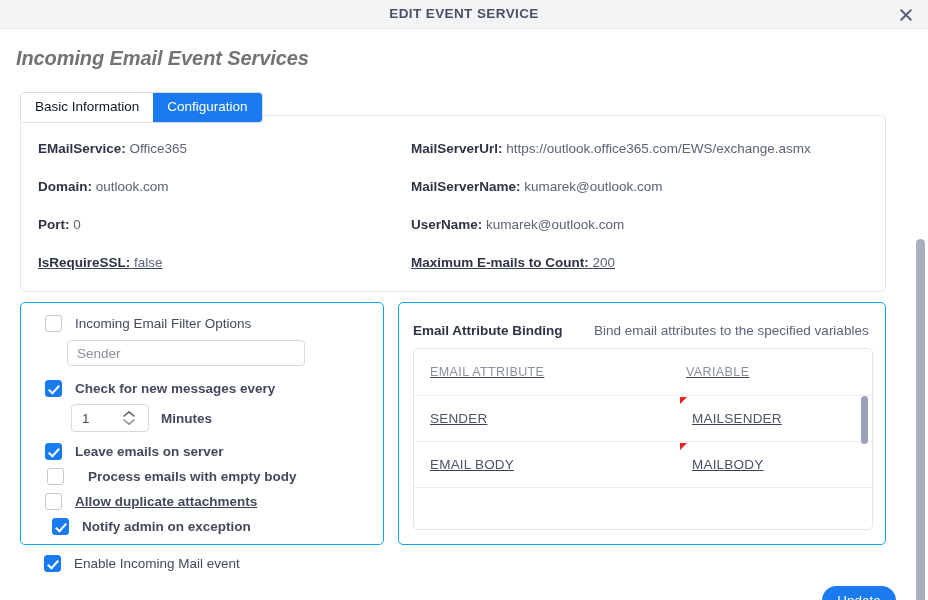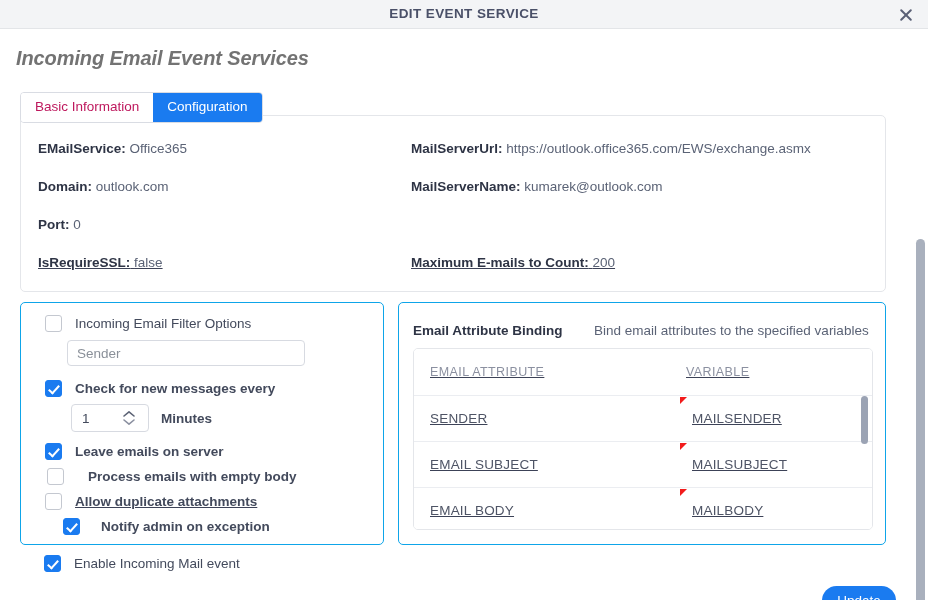--- a/index.html
+++ b/index.html
@@ -87,7 +87,7 @@
     font-size: 13.5px;
     padding: 6px 14px 7px 14px;
     line-height: 16px;
-    color: #be185d;
+    color: #0f172a;
     background: #fff;
     cursor: pointer;
     white-space: nowrap;

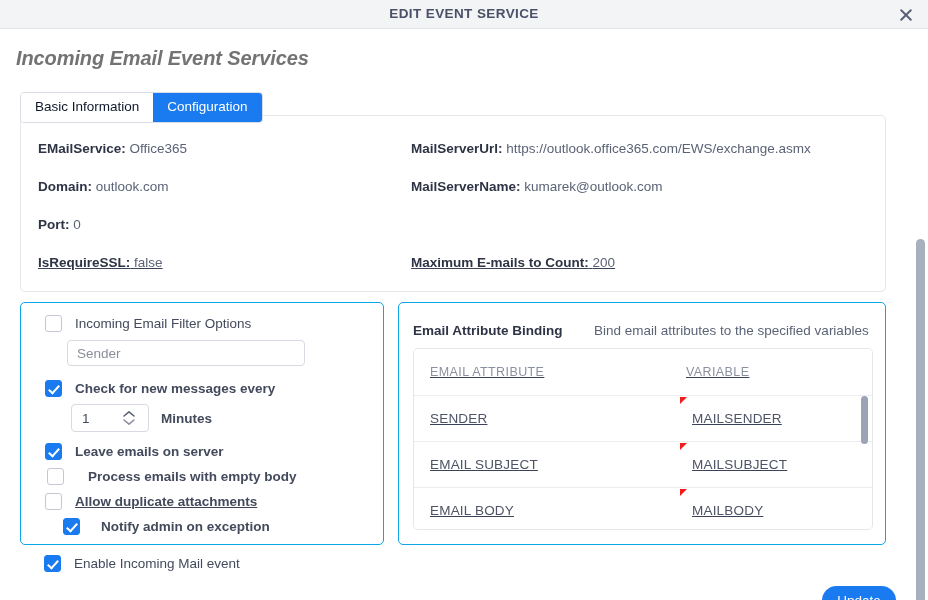--- a/index.html
+++ b/index.html
@@ -415,6 +415,10 @@
       </div>
       <div class="info-row col-right r2">
         <span class="info-label">MailServerName:</span>
+        <span class="info-value">kumarek@outlook.com</span>
+      </div>
+      <div class="info-row col-right r3">
+        <span class="info-label">UserName:</span>
         <span class="info-value">kumarek@outlook.com</span>
       </div>
       <div class="info-row col-right r4">

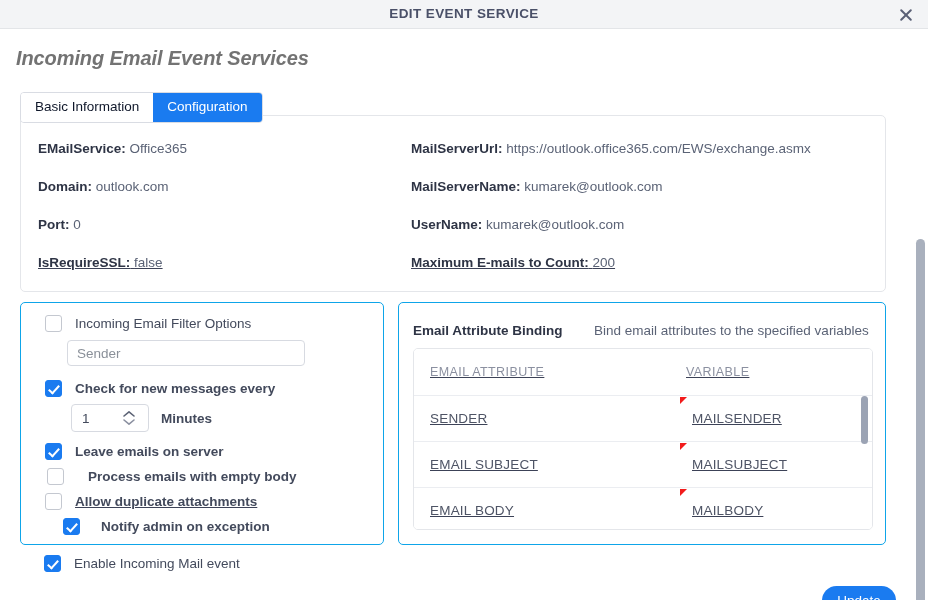--- a/index.html
+++ b/index.html
@@ -494,13 +494,6 @@
             </td>
           </tr>
           <tr>
-            <td>EMAIL SUBJECT</td>
-            <td class="var-cell">
-              <span class="flag"></span>
-              <span>MAILSUBJECT</span>
-            </td>
-          </tr>
-          <tr>
             <td>EMAIL BODY</td>
             <td class="var-cell">
               <span class="flag"></span>

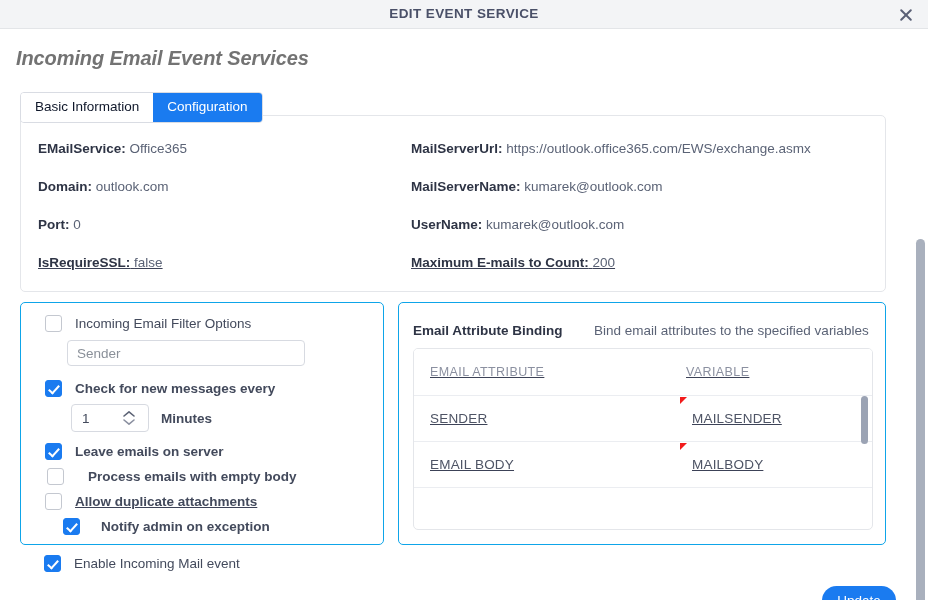--- a/index.html
+++ b/index.html
@@ -467,7 +467,7 @@
       <span class="cbox"></span>
       <span class="cblabel" style="font-weight:bold;">Allow duplicate attachments</span>
     </div>
-    <div class="cbrow" style="left:42px; top:215px;gap:8px;">
+    <div class="cbrow" style="left:31px; top:215px;">
       <span class="cbox checked"></span>
       <span class="cblabel" style="font-weight:bold;">Notify admin on exception</span>
     </div>

